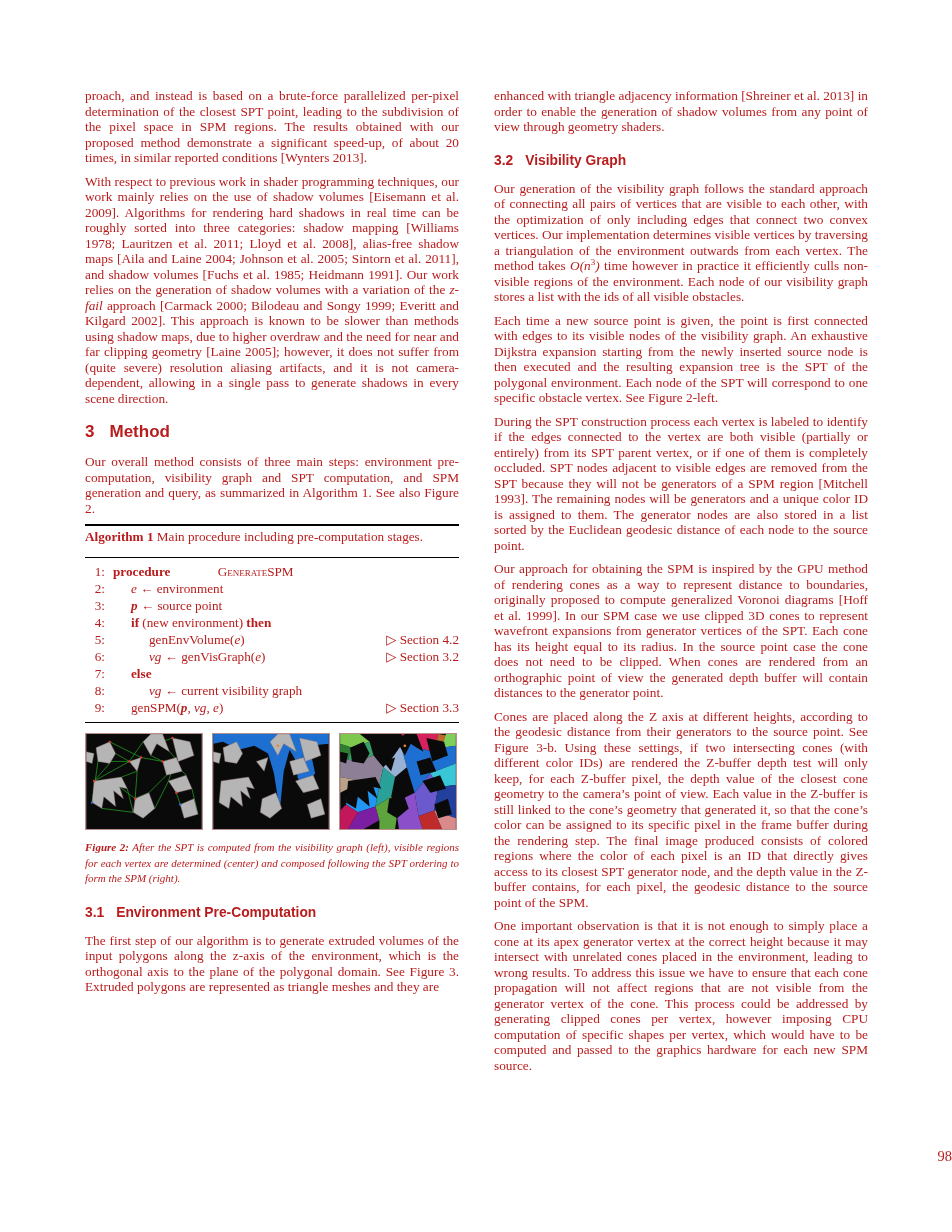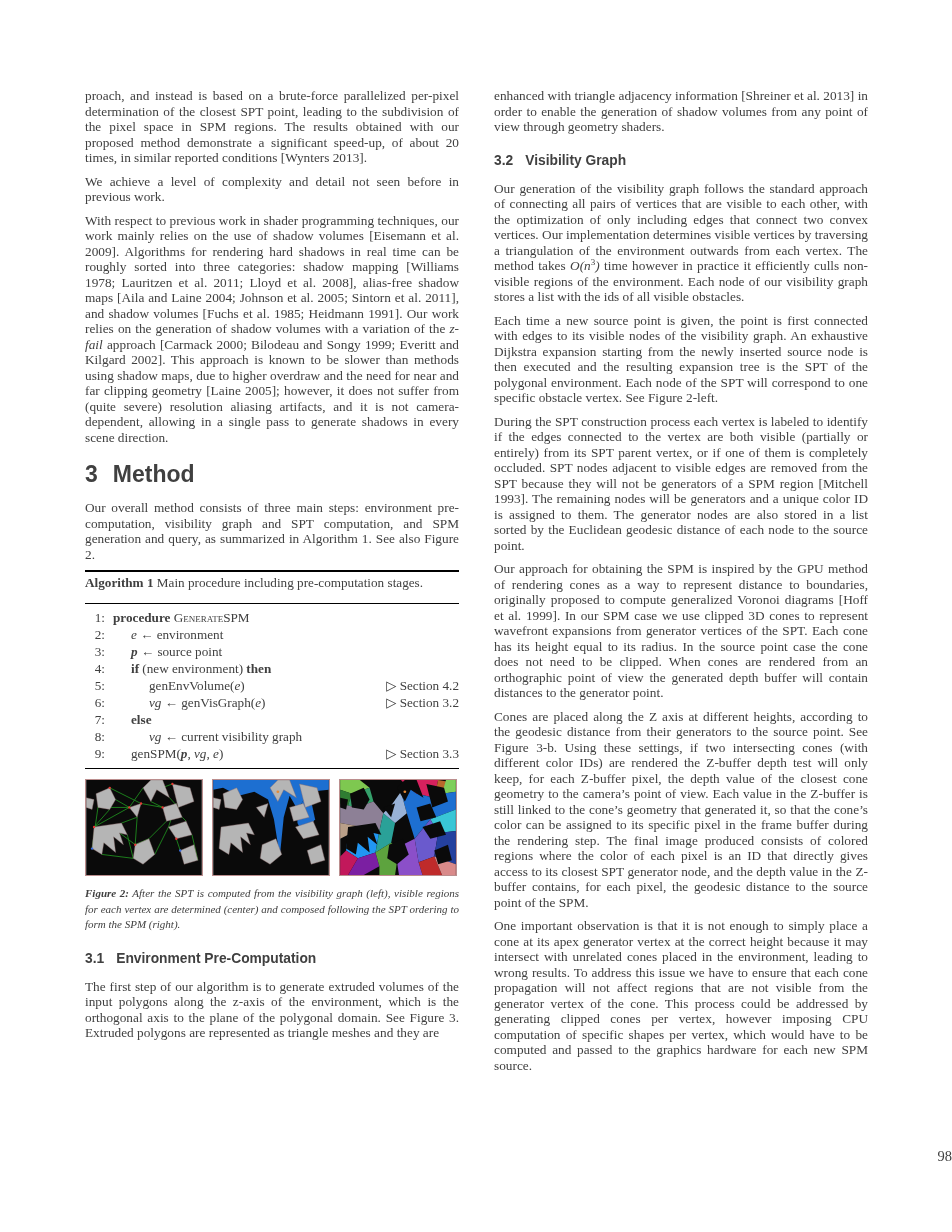--- a/index.html
+++ b/index.html
@@ -7,7 +7,7 @@
   .page {
     position:relative; width:952px; height:1232px; background:#ffffff;
     font-family:"Liberation Serif","DejaVu Serif",serif;
-    color:#404040; overflow:hidden;
+    color:#b91c1c; overflow:hidden;
   }
   .col { position:absolute; top:88px; width:374px; }
   .col-left  { left:85px; }

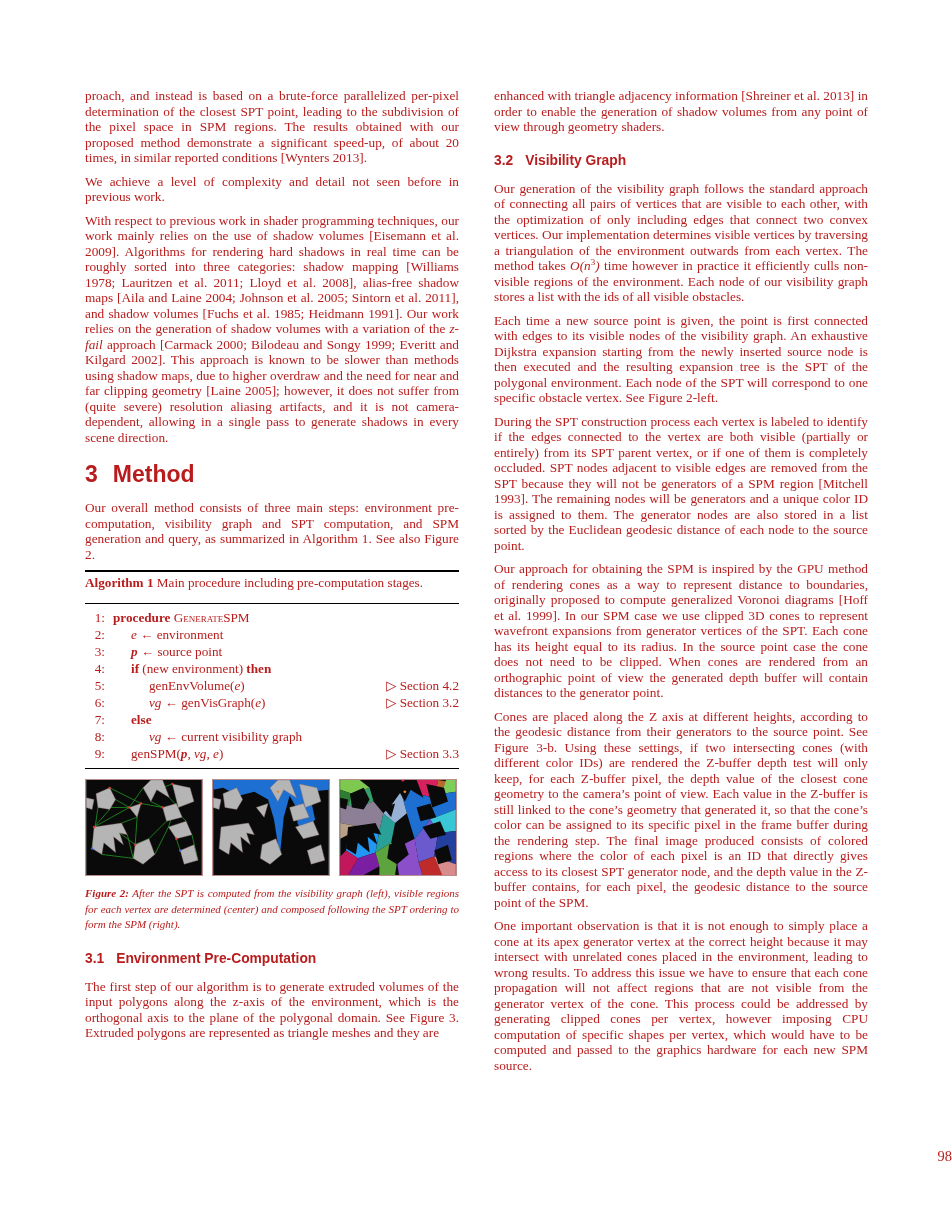--- a/index.html
+++ b/index.html
@@ -71,7 +71,6 @@
   <div class="col col-left">
 
     <p class="para">proach, and instead is based on a brute-force parallelized per-pixel determination of the closest SPT point, leading to the subdivision of the pixel space in SPM regions. The results obtained with our proposed method demonstrate a significant speed-up, of about 20 times, in similar reported conditions [Wynters 2013].</p>
-    <p class="para">We achieve a level of complexity and detail not seen before in previous work.</p>
     <p class="para"><span>With respect to previous work in shader programming techniques, our work mainly relies on the use of shadow volumes [Eisemann et al. 2009]. Algorithms for rendering hard shadows in real time can be roughly sorted into three categories: shadow mapping [Williams 1978; Lauritzen et al. 2011; Lloyd et al. 2008], alias-free shadow maps [Aila and Laine 2004; Johnson et al. 2005; Sintorn et al. 2011], and shadow volumes [Fuchs et al. 1985; Heidmann 1991]. Our work relies on the generation of shadow volumes with a variation of the </span><span class="ital">z-fail</span><span> approach [Carmack 2000; Bilodeau and Songy 1999; Everitt and Kilgard 2002]. This approach is known to be slower than methods using shadow maps, due to higher overdraw and the need for near and far clipping geometry [Laine 2005]; however, it does not suffer from (quite severe) resolution aliasing artifacts, and it is not camera-dependent, allowing in a single pass to generate shadows in every scene direction.</span></p>
 
     <h1 class="sec"><span class="sec-num">3</span><span>Method</span></h1>

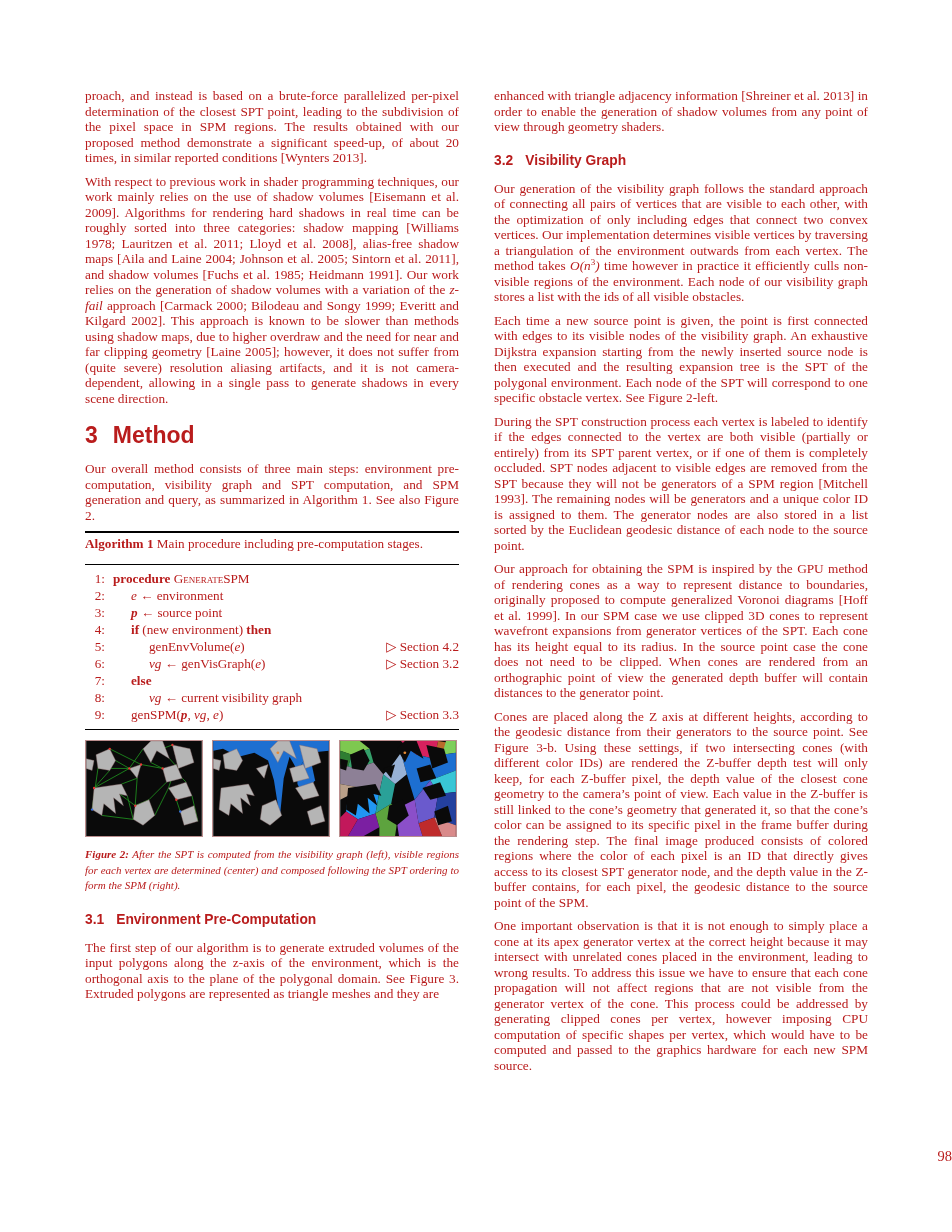--- a/index.html
+++ b/index.html
@@ -20,7 +20,7 @@
   sup { font-size:9px; line-height:0; }
   h1.sec {
     font-family:"Liberation Sans","DejaVu Sans",sans-serif;
-    font-size:23px; font-weight:bold; margin:16px 0 12px 0;
+    font-size:17px; font-weight:bold; margin:16px 0 12px 0;
   }
   h1.sec .sec-num { display:inline-block; margin-right:15px; }
   h2.subsec {

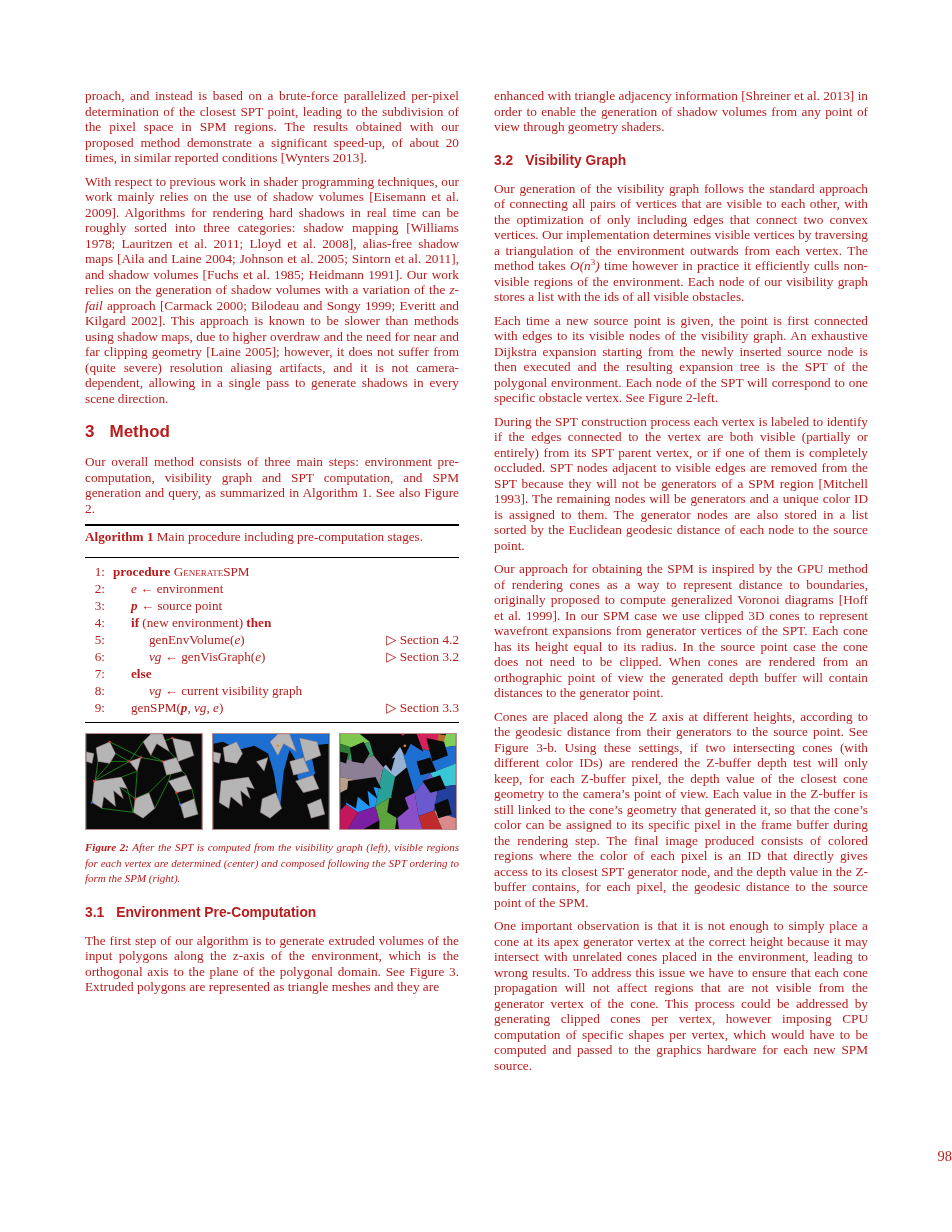--- a/index.html
+++ b/index.html
@@ -43,7 +43,7 @@
   .ind1 { padding-left:26px; }
   .ind2 { padding-left:44px; }
   .algo-kw { font-weight:bold; }
-  .algo-sc { font-variant:small-caps; }
+  .algo-sc { font-variant:small-caps;margin-left:44px; }
   .algo-var { font-style:italic; }
   .algo-varb { font-style:italic; font-weight:bold; }
   .algo-comment { flex:none; text-align:right; }

